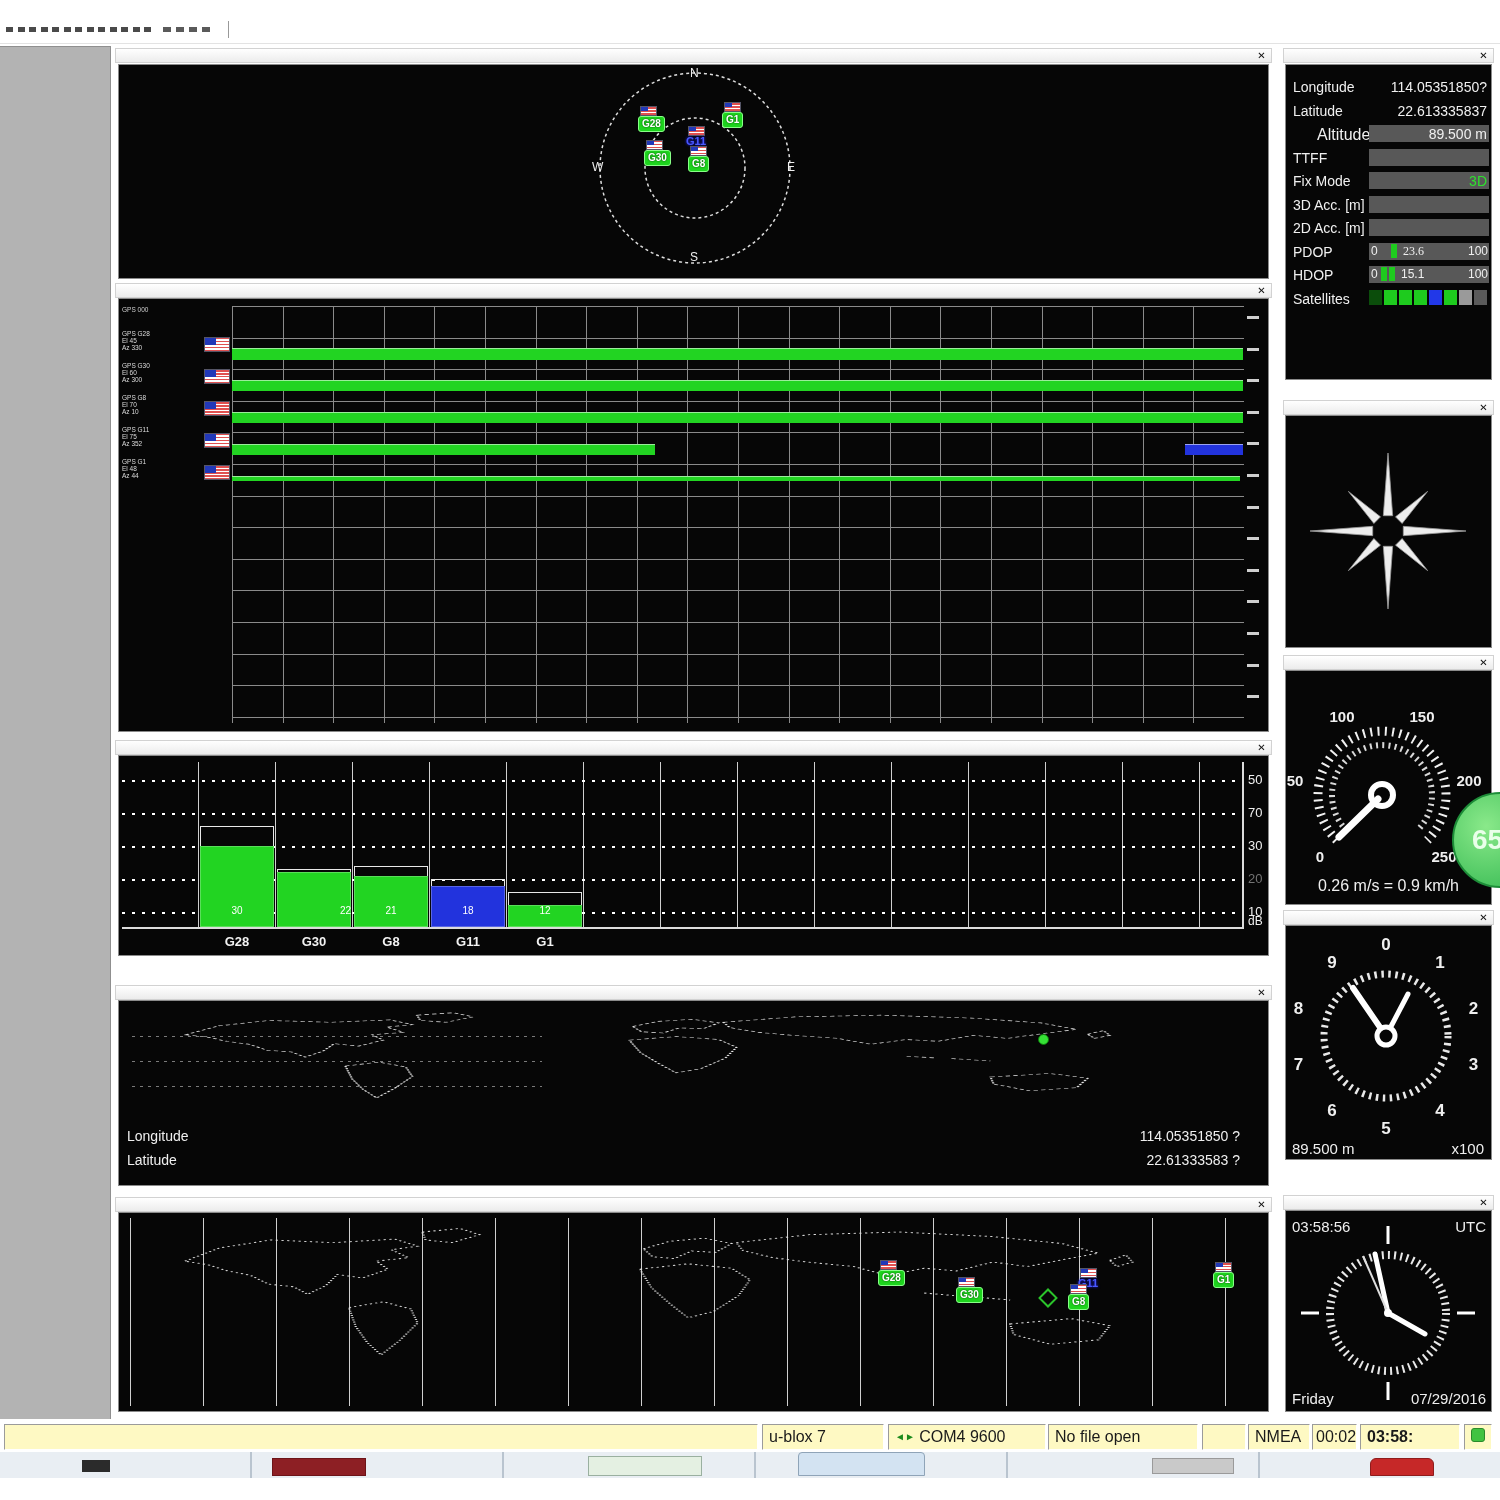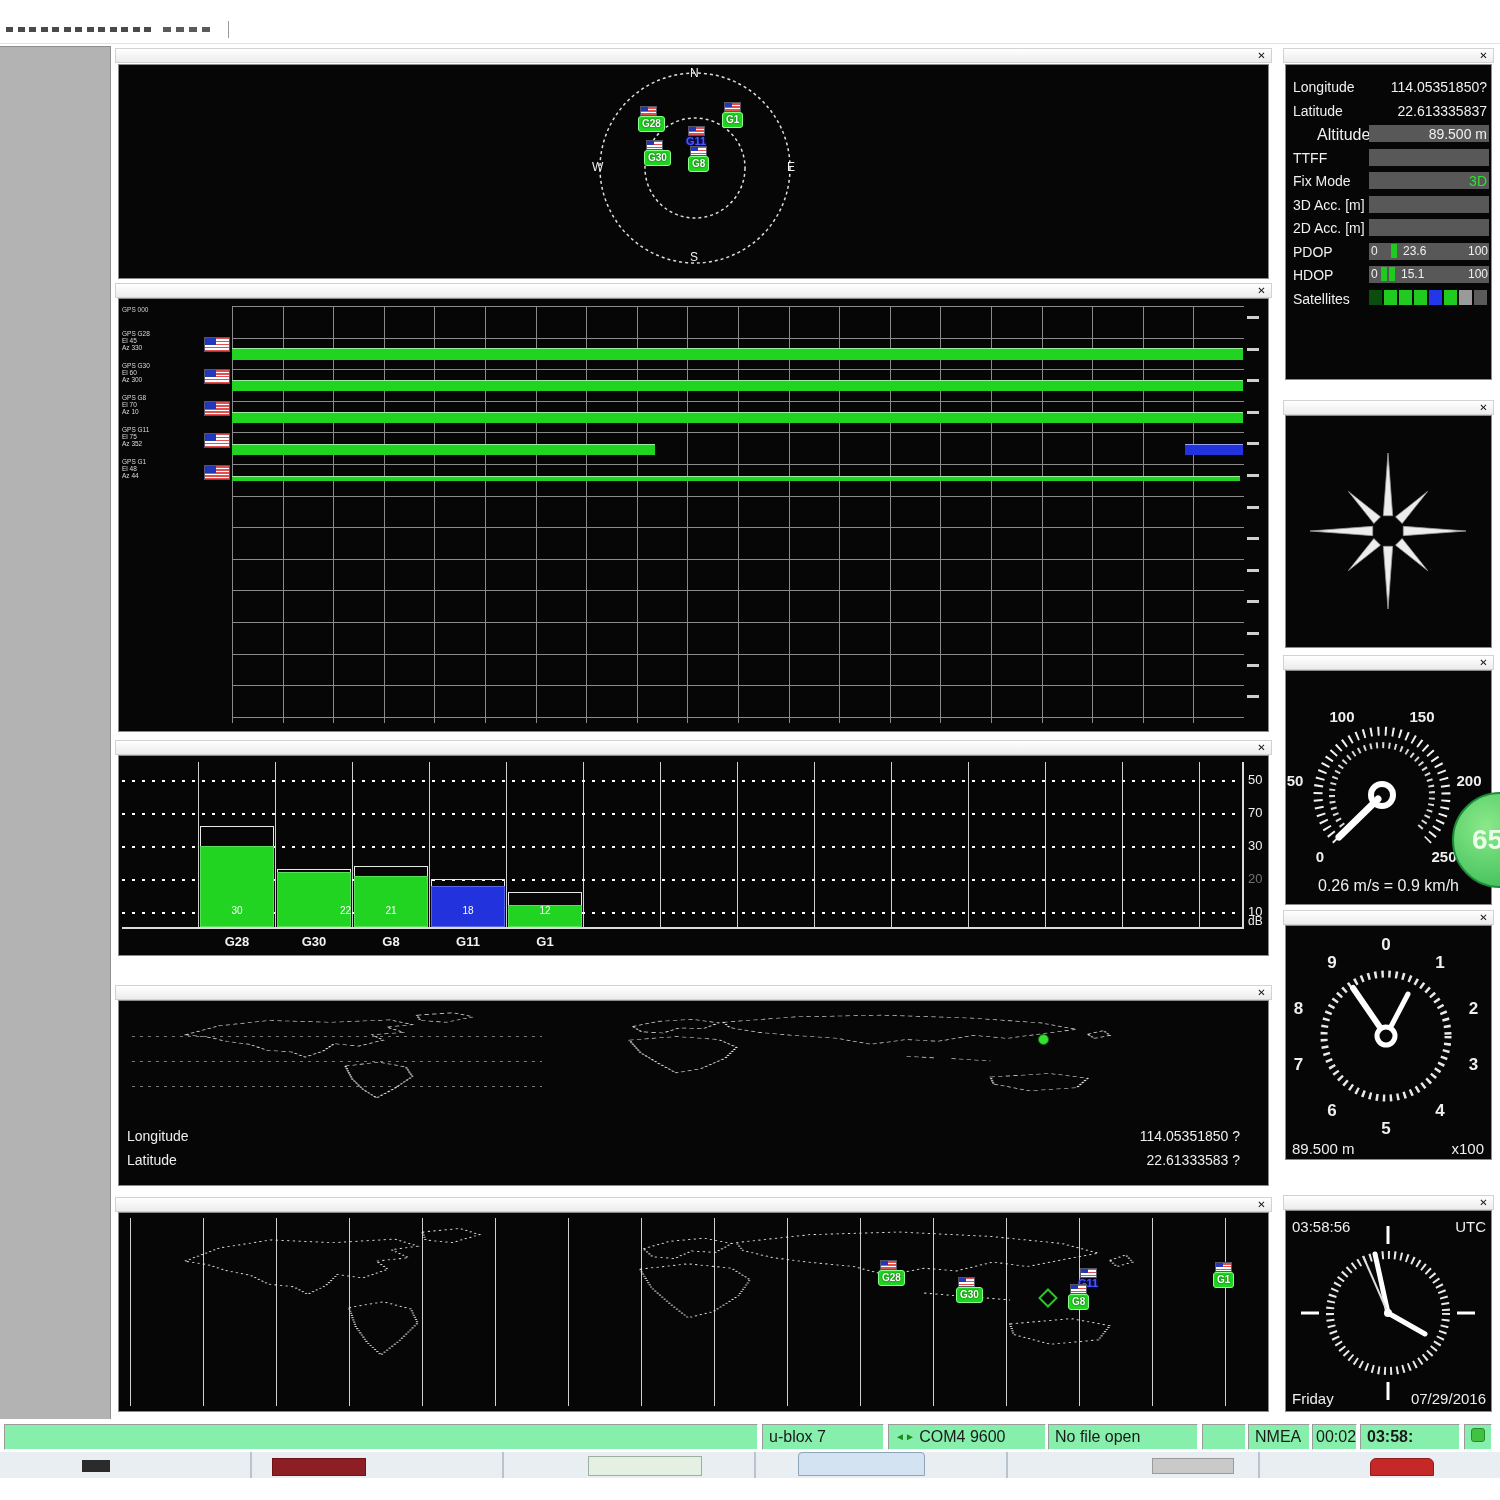--- a/index.html
+++ b/index.html
@@ -279,7 +279,7 @@
       <div style="position: absolute; left: 83px; top: 177.5px; width: 120px; height: 17px; background: rgb(88, 88, 88);"></div>
       <div style="position: absolute; left: 85px; top: 178.5px; color: rgb(240, 240, 240); font-size: 12px;">0</div>
       <div style="position: absolute; left: 105px; top: 178.5px; width: 6px; height: 14px; background: rgb(30, 203, 30);"></div>
-      <div style="position: absolute; left: 117px; top: 178.5px; color: rgb(240, 240, 240); font-size: 12px;">23.6</div>
+      <div style="position: absolute; left: 117px; top: 178.5px; color: rgb(240, 240, 240); font-size: 12px; font-family: Liberation Serif, serif;">23.6</div>
       <div style="position: absolute; left: 160px; top: 178.5px; width: 42px; text-align: right; color: rgb(240, 240, 240); font-size: 12px;">100</div>
       <div style="position: absolute; left: 7px; top: 202px; color: rgb(240, 240, 240); font-size: 14px;">HDOP</div>
       <div style="position: absolute; left: 83px; top: 201px; width: 120px; height: 17px; background: rgb(88, 88, 88);"></div>

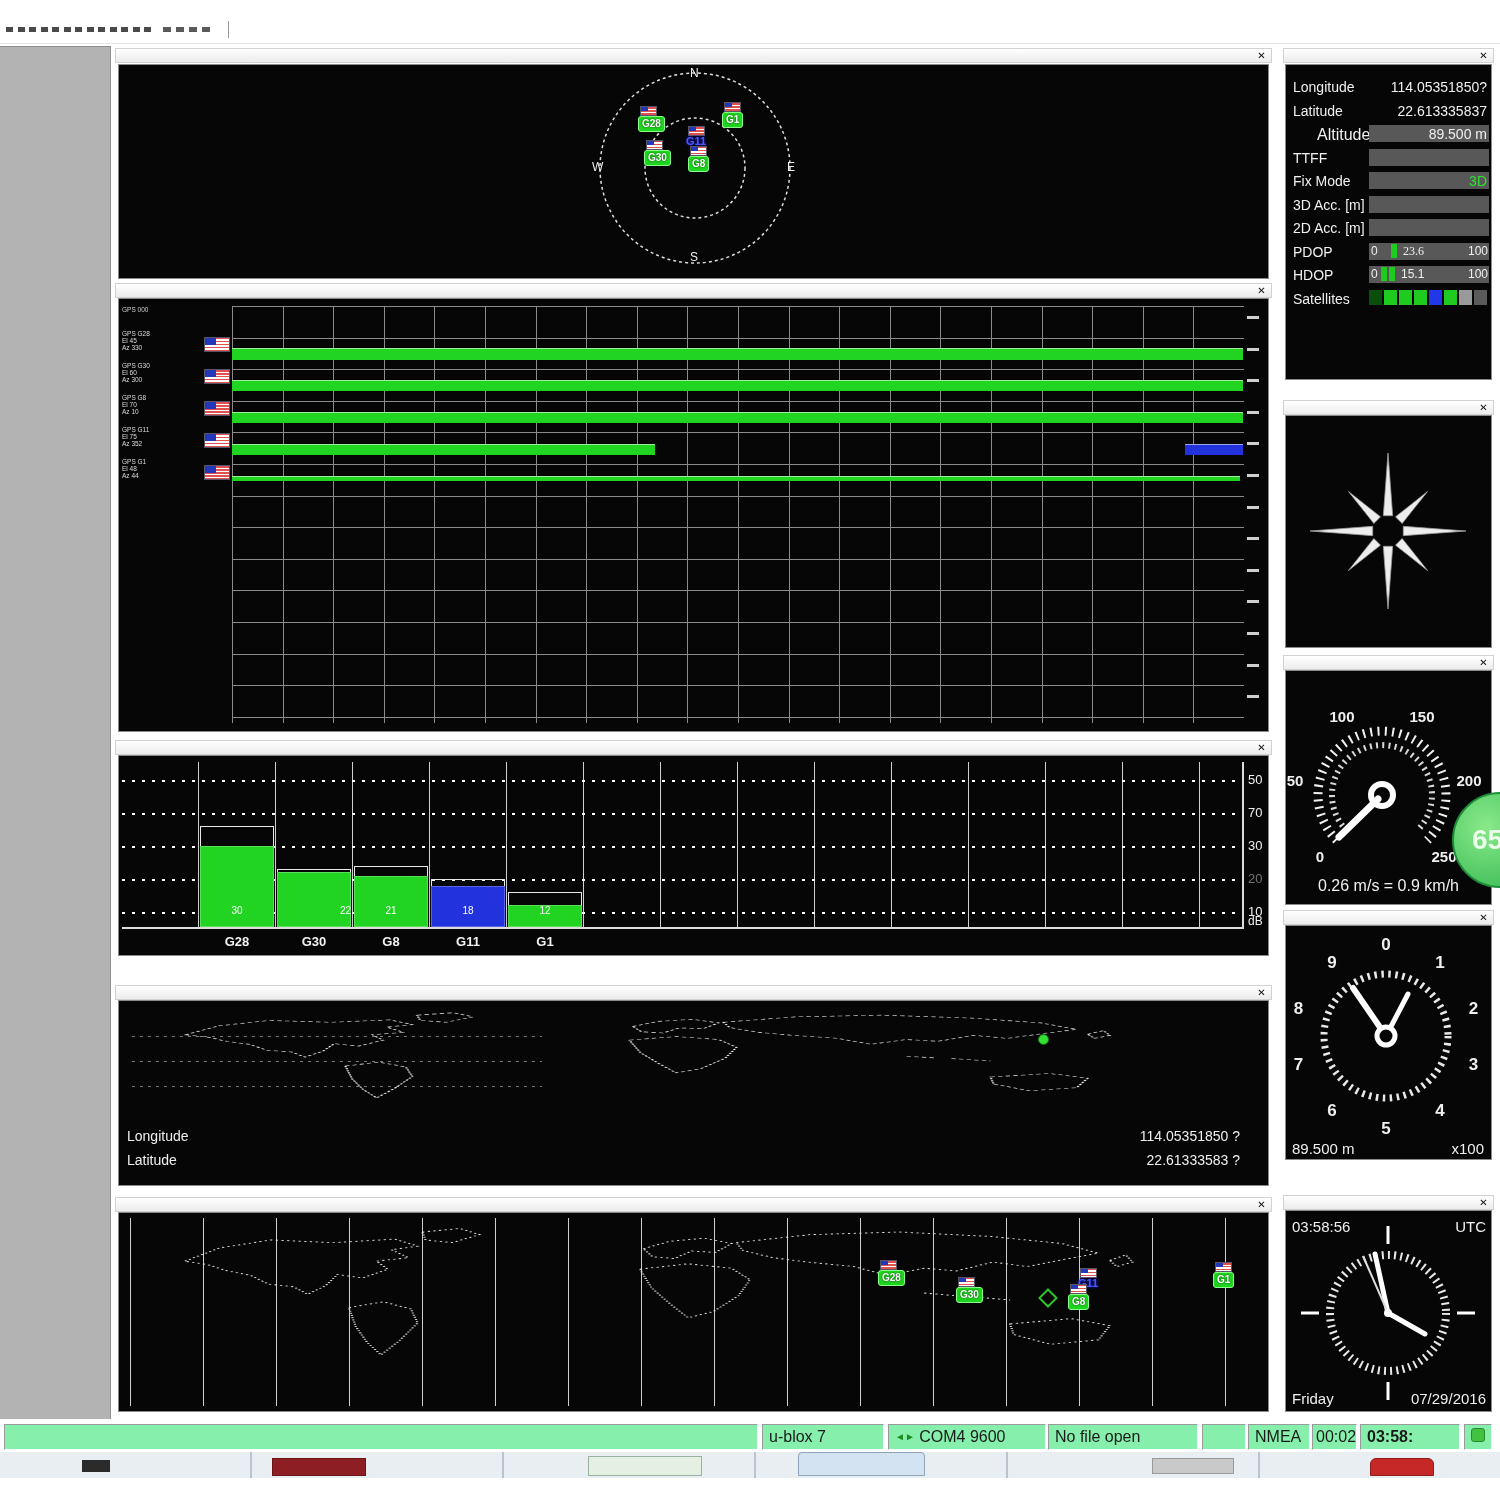--- a/index.html
+++ b/index.html
@@ -14,7 +14,7 @@
   .wtxt{color:#efefef;}
   .sidebar{position:absolute;left:0;top:46px;width:110px;height:1372px;background:#b3b3b3;
            border-right:1px solid #8f8f8f;border-top:1px solid #8f8f8f;}
-  .statusseg{position:absolute;top:1424px;height:26px;background:#86efac;
+  .statusseg{position:absolute;top:1424px;height:26px;background:#fef9c3;
              border:1px solid;border-color:#9b9b9b #ffffff #ffffff #9b9b9b;
              font-size:16px;color:#1a1a1a;padding:3px 6px 0 6px;box-sizing:border-box;
              white-space:nowrap;overflow:hidden;}

